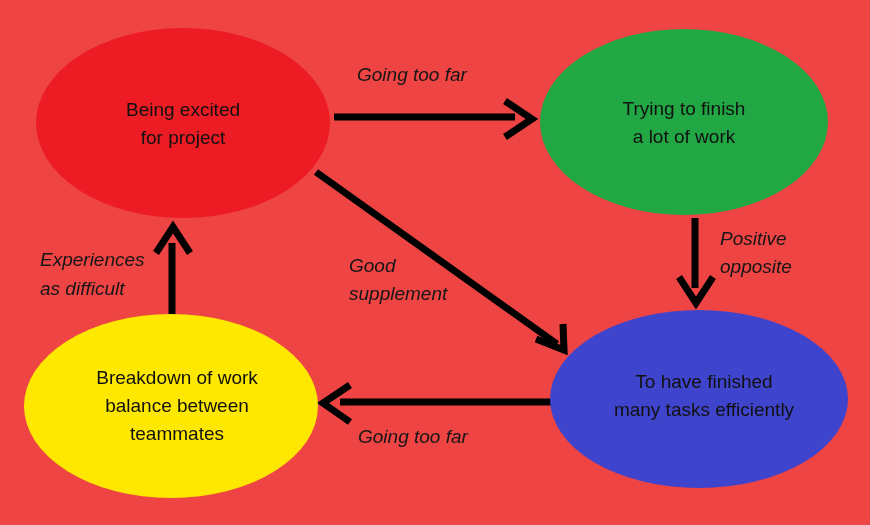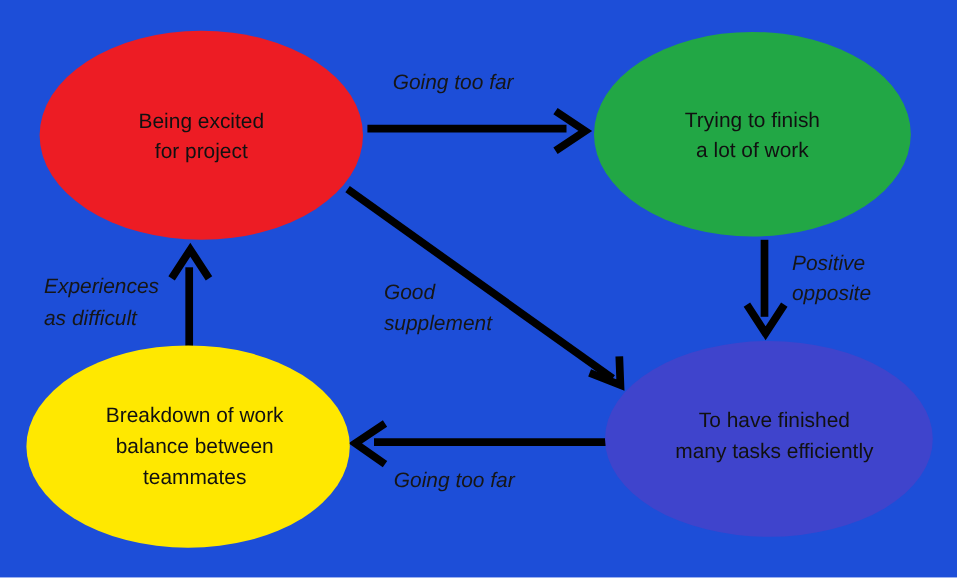--- a/index.html
+++ b/index.html
@@ -15,7 +15,7 @@
     position: relative;
     width: 870px;
     height: 525px;
-    background: #1d4ed8;
+    background: #ef4444;
     overflow: hidden;
     text-decoration: underline;
   }

